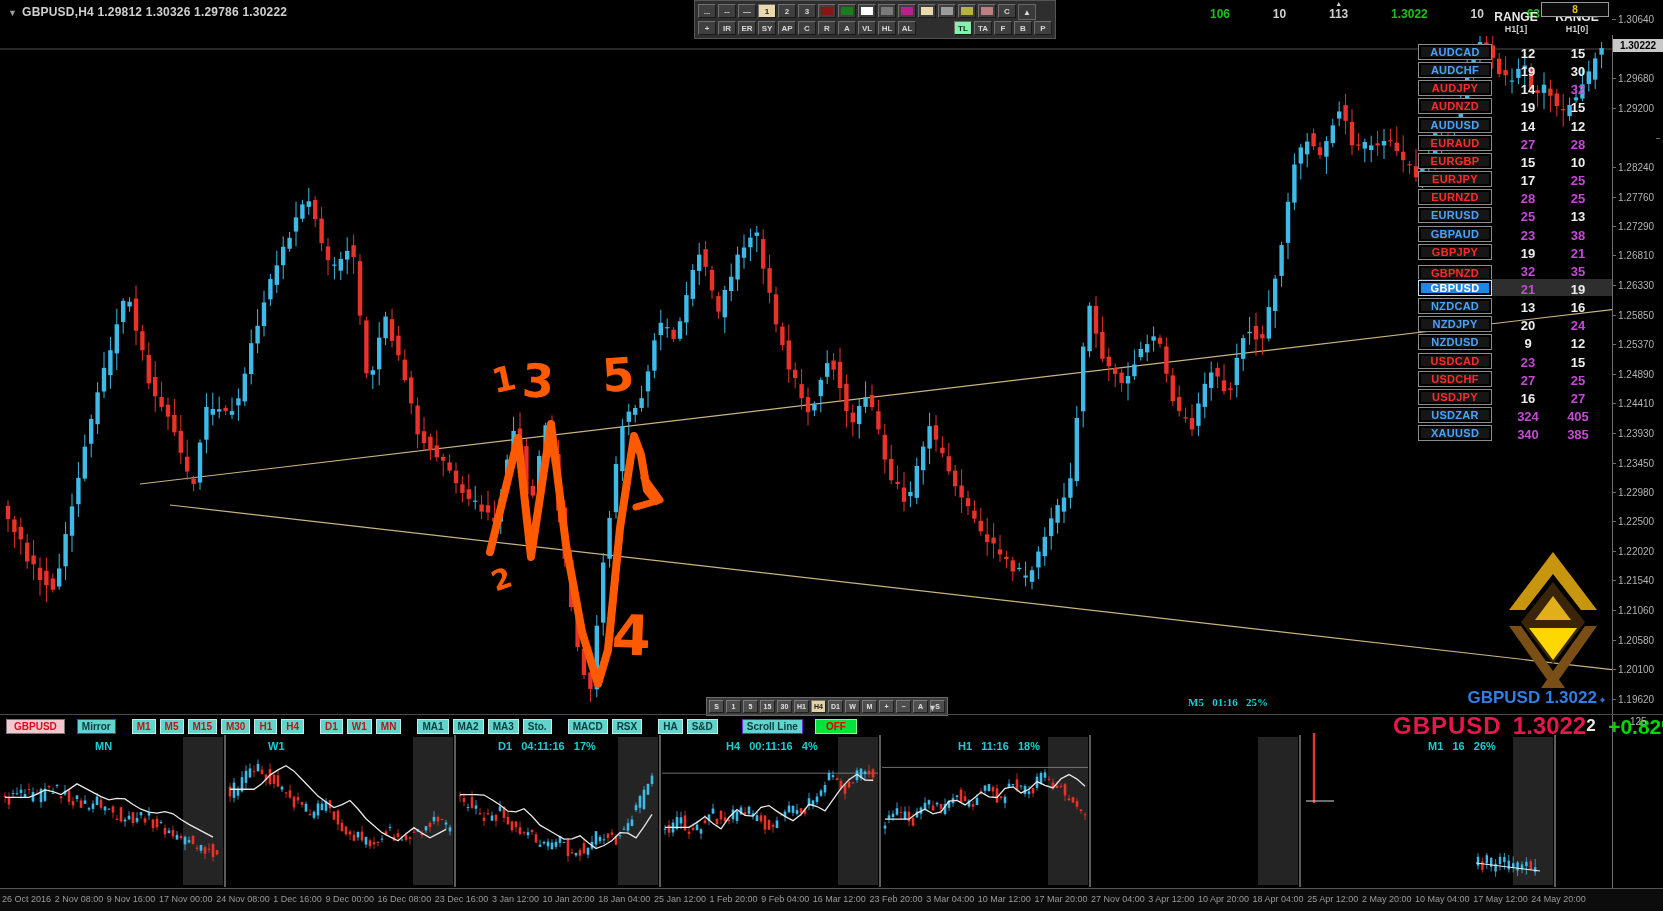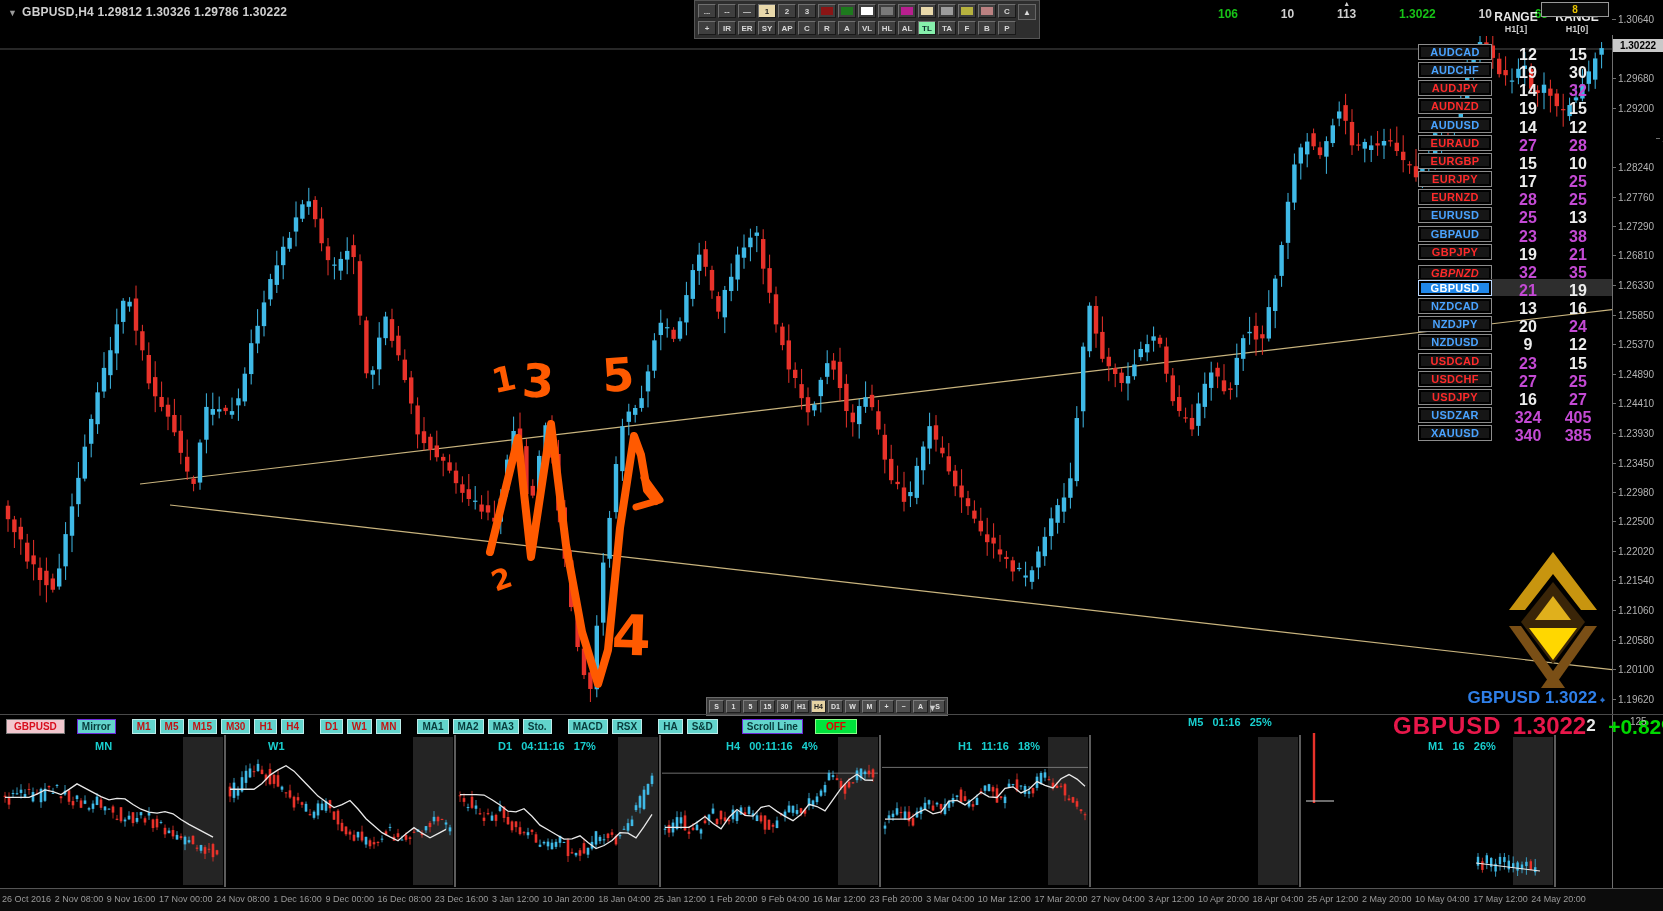--- a/index.html
+++ b/index.html
@@ -16,7 +16,7 @@
   .tb-btn.active{background:#e9d9ab;color:#222;}
   .tb-btn .sw{width:12px;height:8px;display:block;}
   .tb-collapse{width:16px;height:14px;background:#3a3a3a;color:#ddd;font-size:8px;display:flex;align-items:center;justify-content:center;border:1px solid #666;}
-  #stats{position:absolute;left:1210px;top:7px;width:330px;display:flex;justify-content:space-between;font-size:12px;font-weight:bold;margin-left:8px;}
+  #stats{position:absolute;left:1210px;top:7px;width:330px;display:flex;justify-content:space-between;font-size:12px;font-weight:bold;}
   #stats .g{color:#17c317;} #stats .w{color:#d0d0d0;}
   #stats .st{position:relative;}
   #stats .mark{position:absolute;left:50%;top:-7px;transform:translateX(-50%);color:#cfcfcf;font-size:7px;}

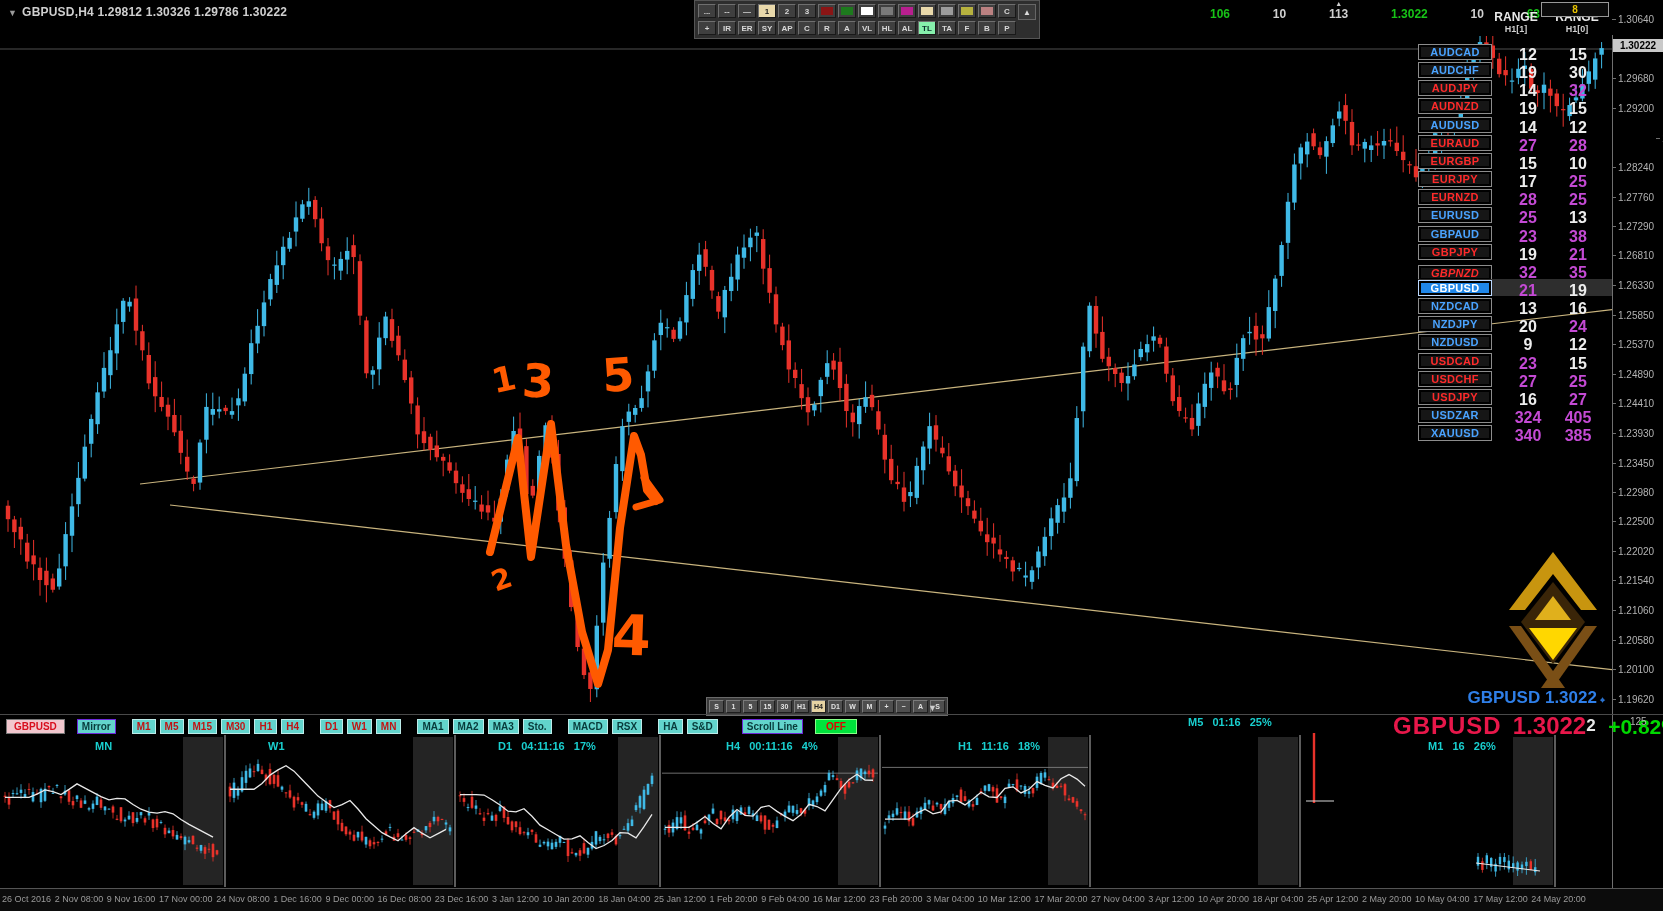--- a/index.html
+++ b/index.html
@@ -652,7 +652,7 @@
         <div class="tb-btn">VL</div>
         <div class="tb-btn">HL</div>
         <div class="tb-btn">AL</div>
-        <div class="tb-btn" style="background: #86efac; color: rgb(11, 43, 43);">TL</div>
+        <div class="tb-btn" style="background: #86efac; color: rgb(11, 43, 43); margin-left: 36px;">TL</div>
         <div class="tb-btn">TA</div>
         <div class="tb-btn">F</div>
         <div class="tb-btn">B</div>

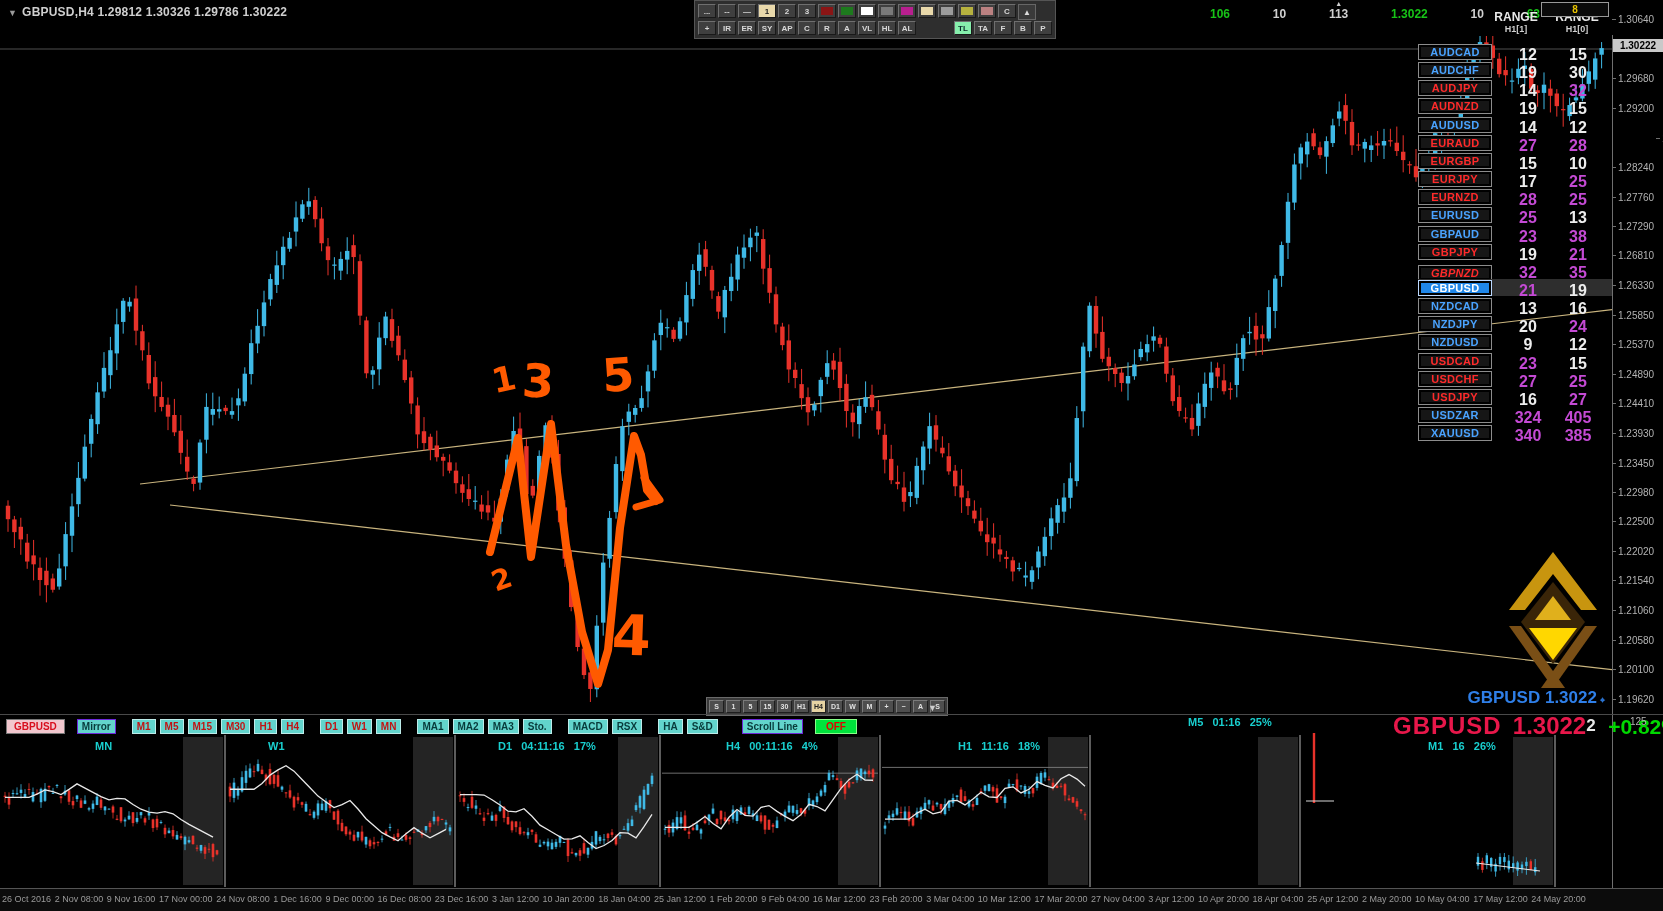--- a/index.html
+++ b/index.html
@@ -35,7 +35,7 @@
             box-shadow:0 0 0 2px #000 inset;color:#4aa3ff;font-size:11px;font-weight:bold;text-align:center;
             line-height:15px;box-sizing:border-box;letter-spacing:.3px;}
   .pair-btn.red{color:#ff2b2b;} .pair-btn.sel{background:#1f86e8;color:#fff;border-color:#bcd9ff;}
-  .pair-val{position:absolute;width:44px;font-size:16px;font-weight:bold;text-align:center;color:#ededed;}
+  .pair-val{position:absolute;width:44px;font-size:13px;font-weight:bold;text-align:center;color:#ededed;}
   .pair-val.purple{color:#c44ad4;}
   #sel-strip{position:absolute;left:1418px;width:194px;height:17px;background:#2e2e2e;}
   

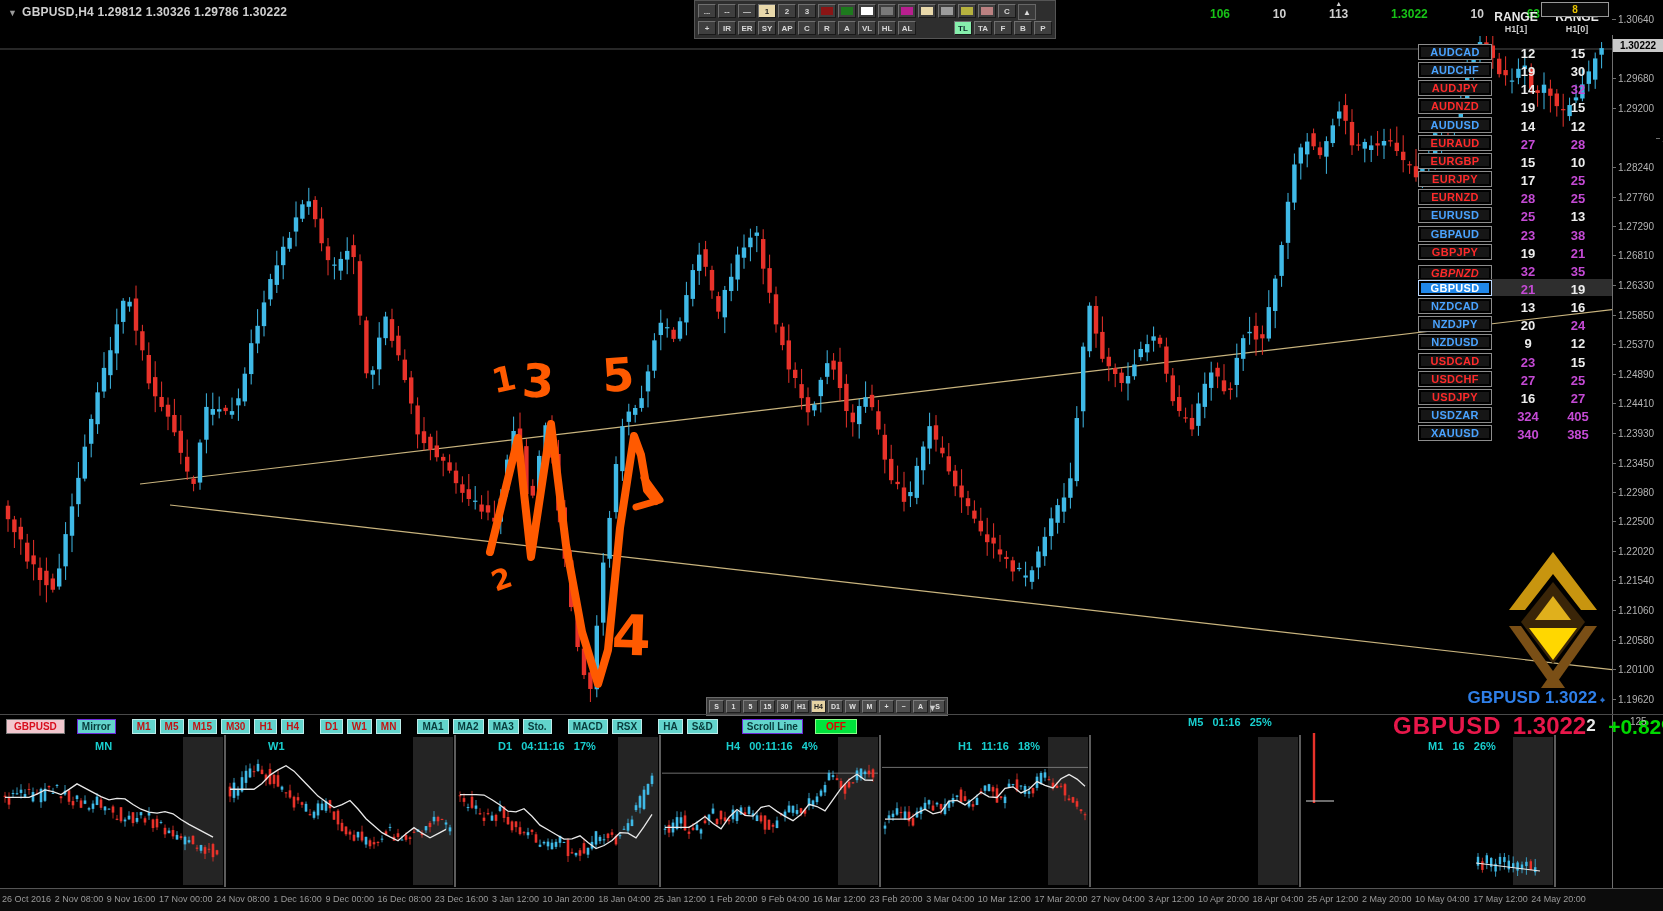--- a/index.html
+++ b/index.html
@@ -718,7 +718,7 @@
       <div class="pair-btn red" style="top: 243.65px;">GBPJPY</div>
       <div class="pair-val" style="left: 1506px; top: 245.65px;">19</div>
       <div class="pair-val purple" style="left: 1556px; top: 245.65px;">21</div>
-      <div class="pair-btn red" style="top: 265px; font-style: italic;">GBPNZD</div>
+      <div class="pair-btn red" style="top: 265px;">GBPNZD</div>
       <div class="pair-val purple" style="left: 1506px; top: 263.8px;">32</div>
       <div class="pair-val purple" style="left: 1556px; top: 263.8px;">35</div>
       <div id="sel-strip" style="top: 278.95px;"></div>

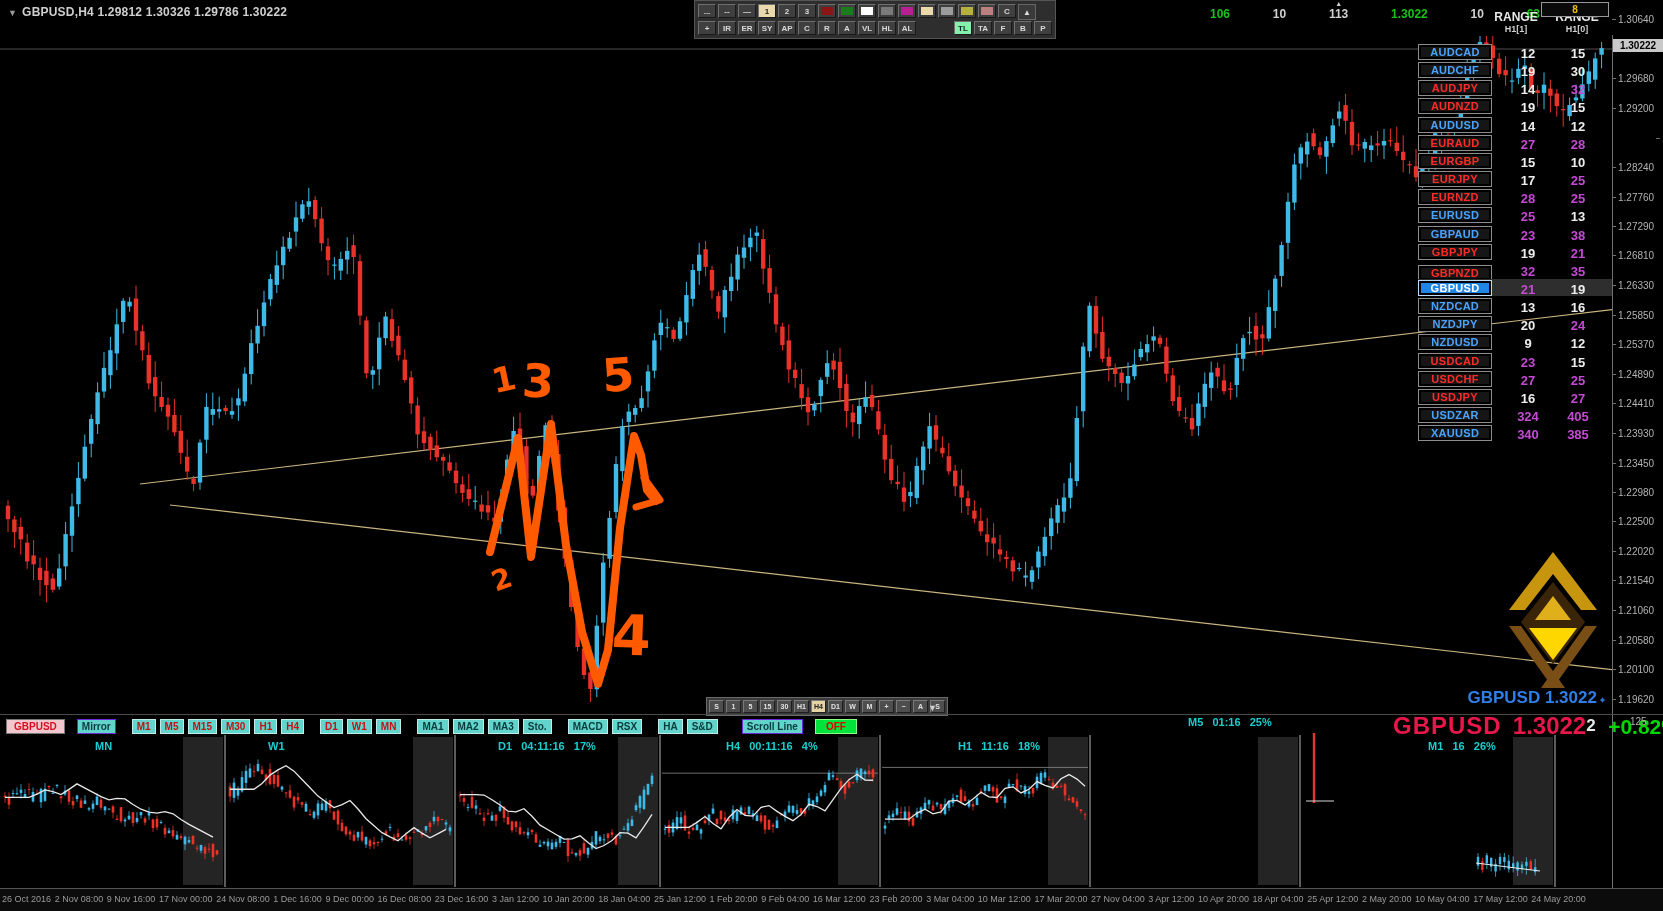--- a/index.html
+++ b/index.html
@@ -1439,7 +1439,7 @@
       <div class="mini-label" style="left: 498px; top: 740px;">D1   04:11:16   17%</div>
       <div class="mini-label" style="left: 726px; top: 740px;">H4   00:11:16   4%</div>
       <div class="mini-label" style="left: 958px; top: 740px;">H1   11:16   18%</div>
-      <div class="mini-label" style="left: 1188px; top: 716px;">M5   01:16   25%</div>
+      <div class="mini-label" style="left: 1188px; top: 696px; font-family: Liberation Serif, serif;">M5   01:16   25%</div>
       <div class="mini-label" style="left: 1428px; top: 740px;">M1   16   26%</div>
     </div>
 

